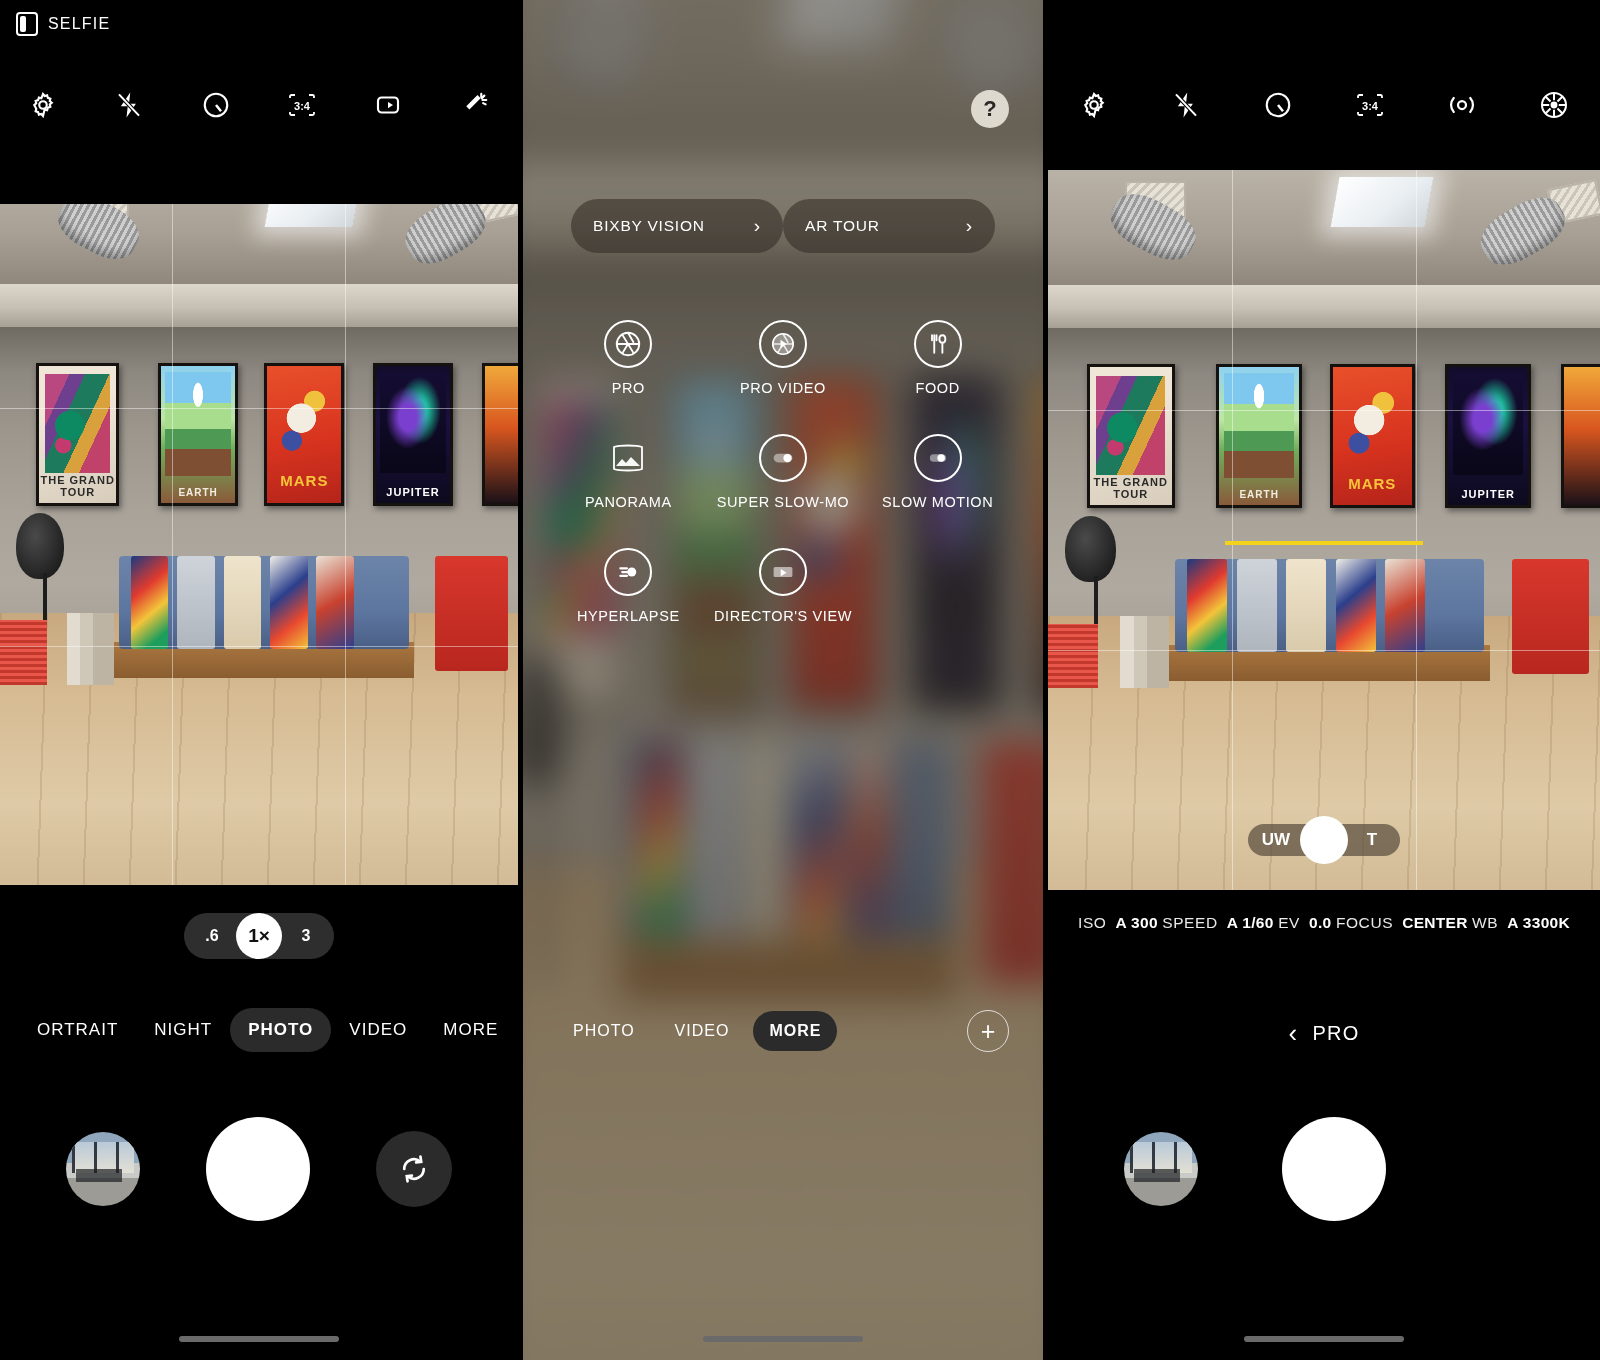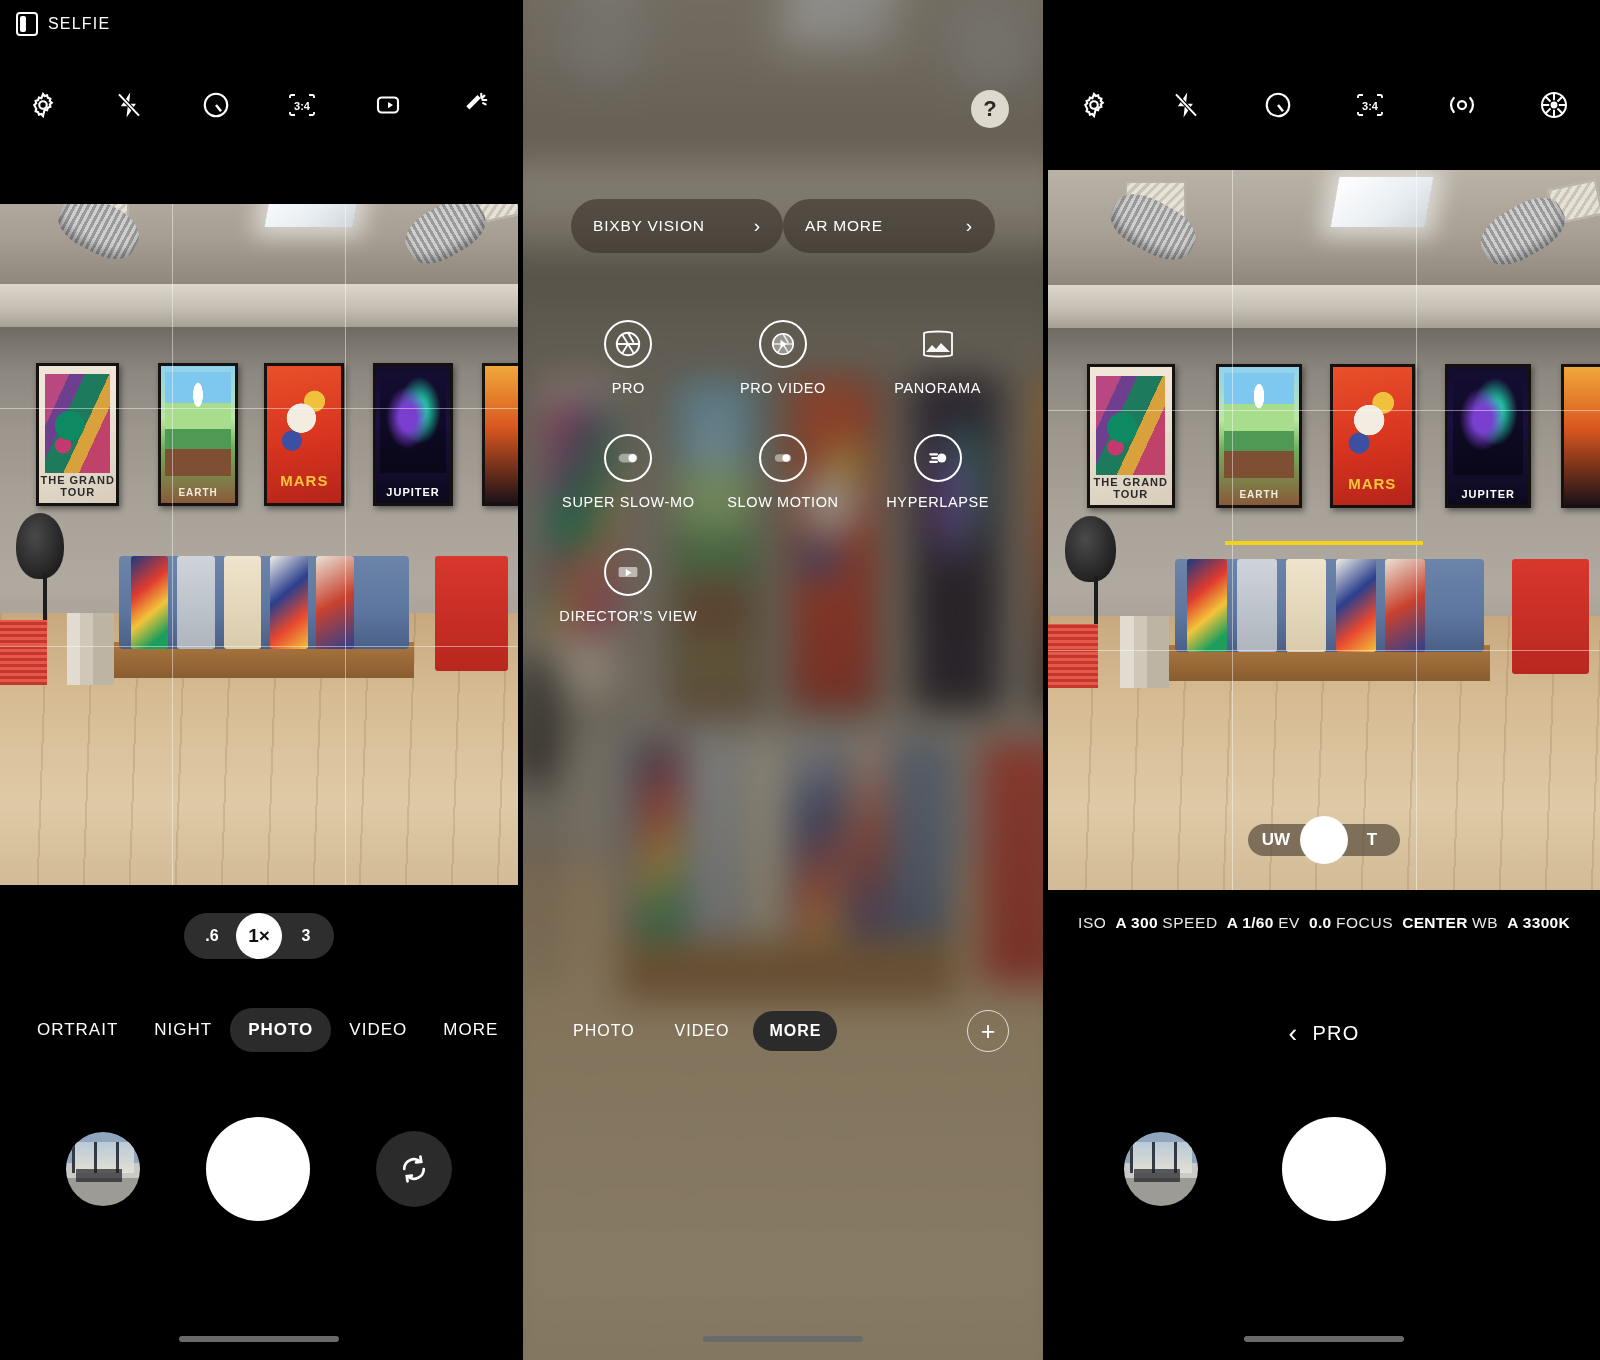--- a/index.html
+++ b/index.html
@@ -499,7 +499,7 @@
         <span class="arrow">›</span>
       </span>
       <span class="chip">
-        <span>AR MORE</span>
+        <span>AR TOUR</span>
         <span class="arrow">›</span>
       </span>
     </div>

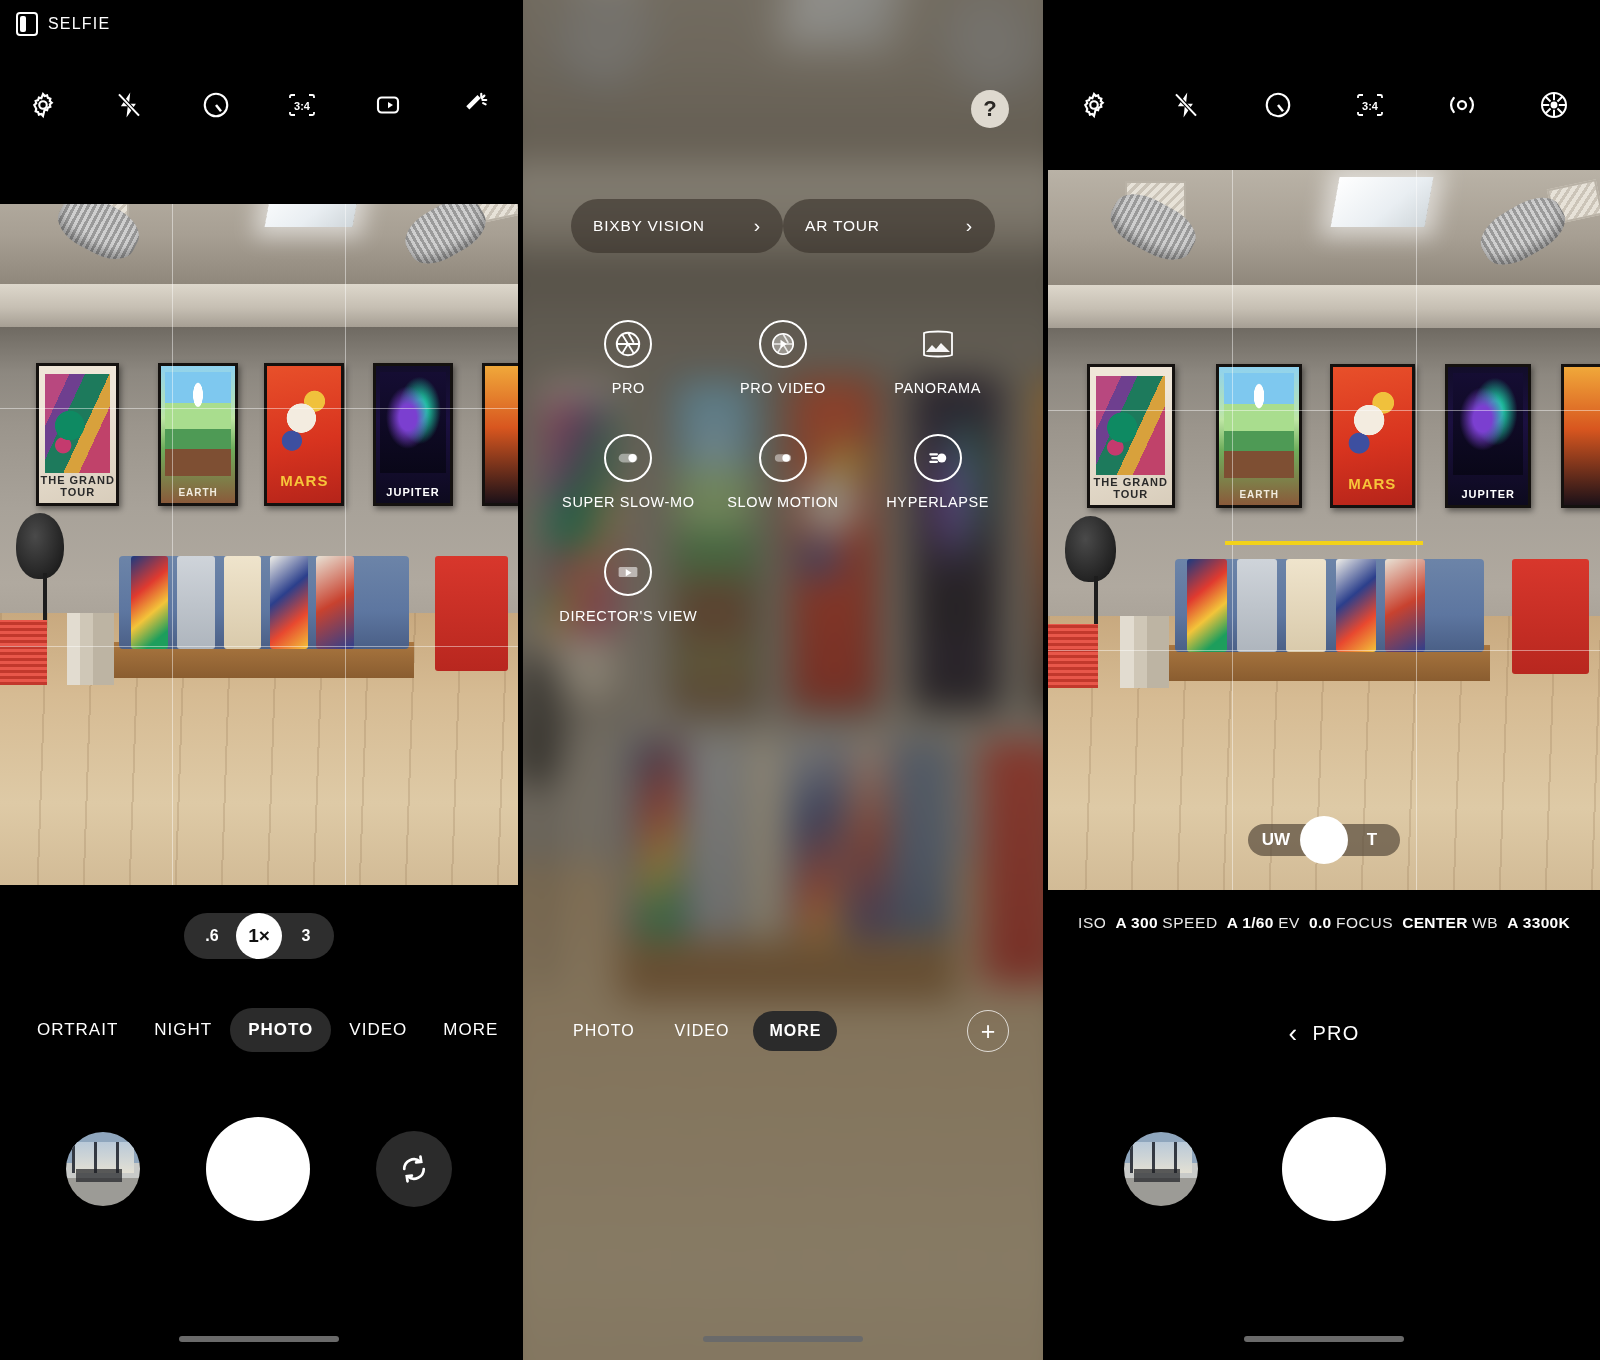--- a/index.html
+++ b/index.html
@@ -528,6 +528,15 @@
       </span>
 
 
+      <span class="mg-item">
+        <span class="mg-ic">
+          <svg width="30" height="30" viewBox="0 0 24 24" fill="none" stroke="#fff" stroke-width="1.5" stroke-linecap="round">
+            <path d="M9 5v5M9 10v9M7.2 5v4M10.8 5v4"></path>
+            <path d="M15.5 5c1.6 0 2.4 1.6 2.4 3.2s-1 2.8-2.4 2.8-2.4-1.2-2.4-2.8S13.9 5 15.5 5zM15.5 11v8"></path>
+          </svg>
+        </span>
+        <span class="mg-label">FOOD</span>
+      </span>
 
       <span class="mg-item">
         <span class="mg-ic" style="border:none">

